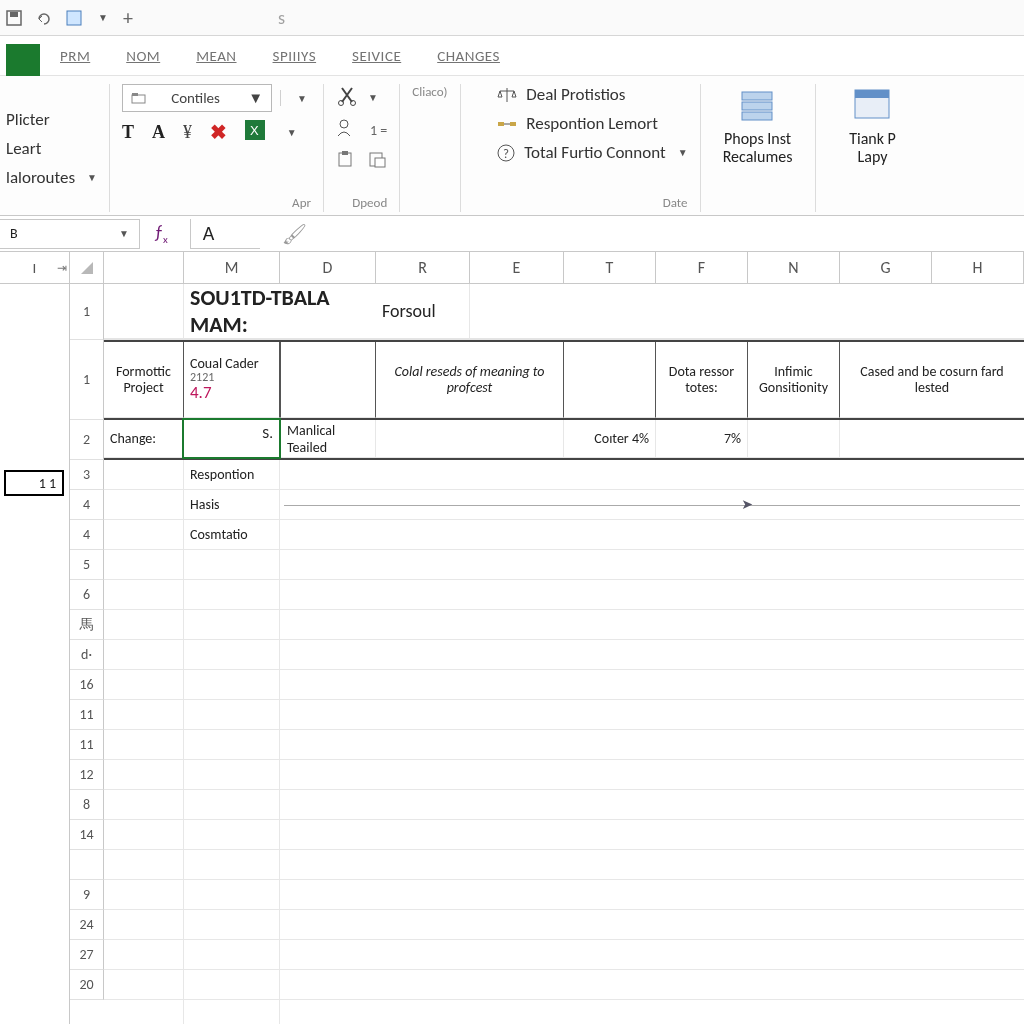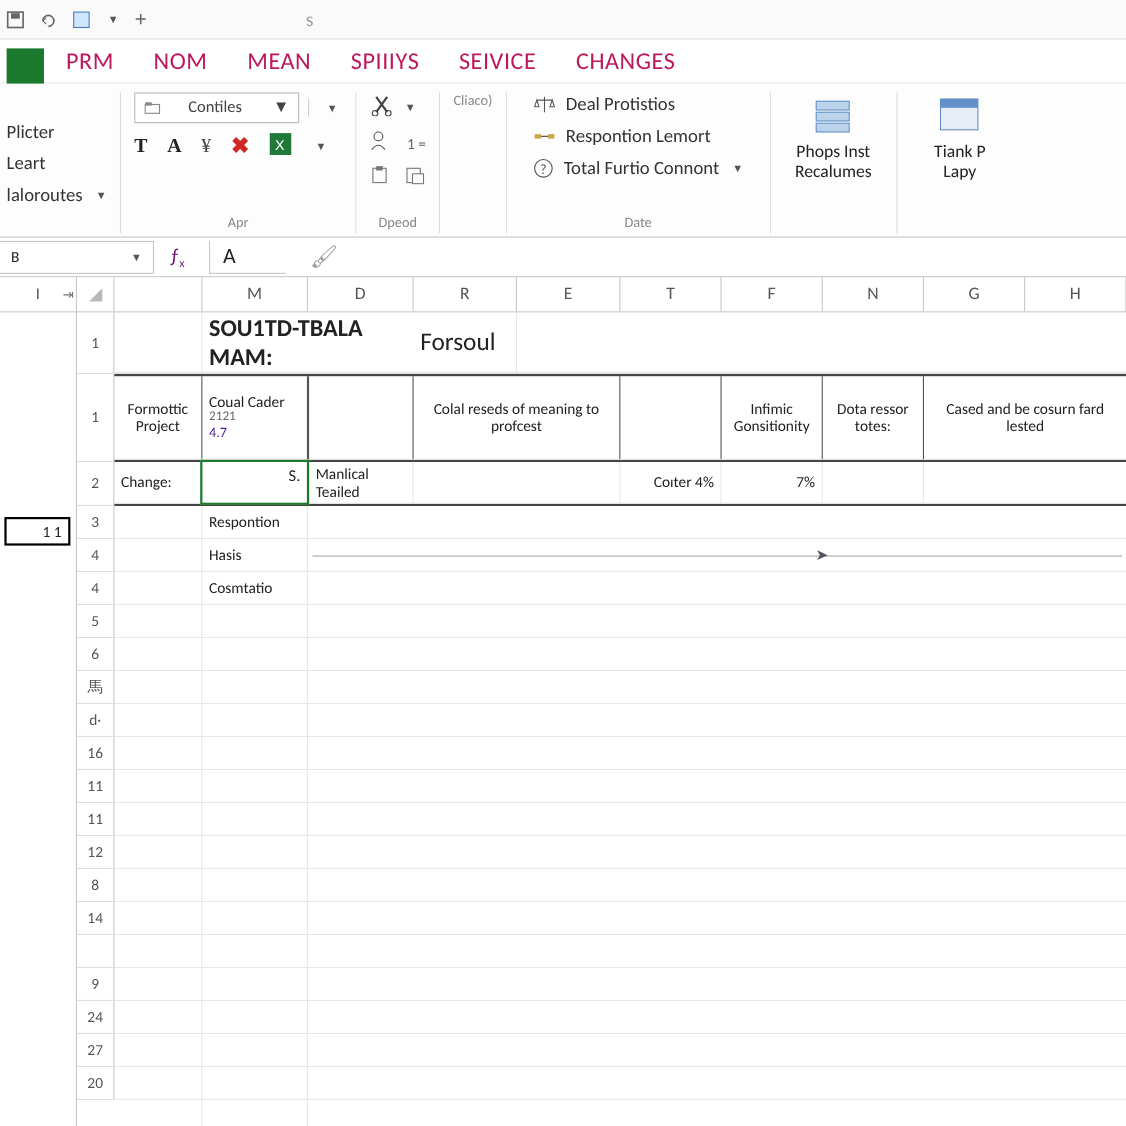--- a/index.html
+++ b/index.html
@@ -31,7 +31,7 @@
     padding-left: 60px;
     background:#fff; border-bottom:1px solid #e3e3e3;
   }
-  .tabs .tab { font-size:22px; color:#be185d; letter-spacing:.5px; cursor:pointer;}
+  .tabs .tab { font-size:15px; color:#737373; letter-spacing:.5px; cursor:pointer;text-decoration:underline;}
   .accent-square { position:absolute; left:6px; top:44px; width:34px; height:34px; background:#1b7a2e; }
   
   .ribbon {

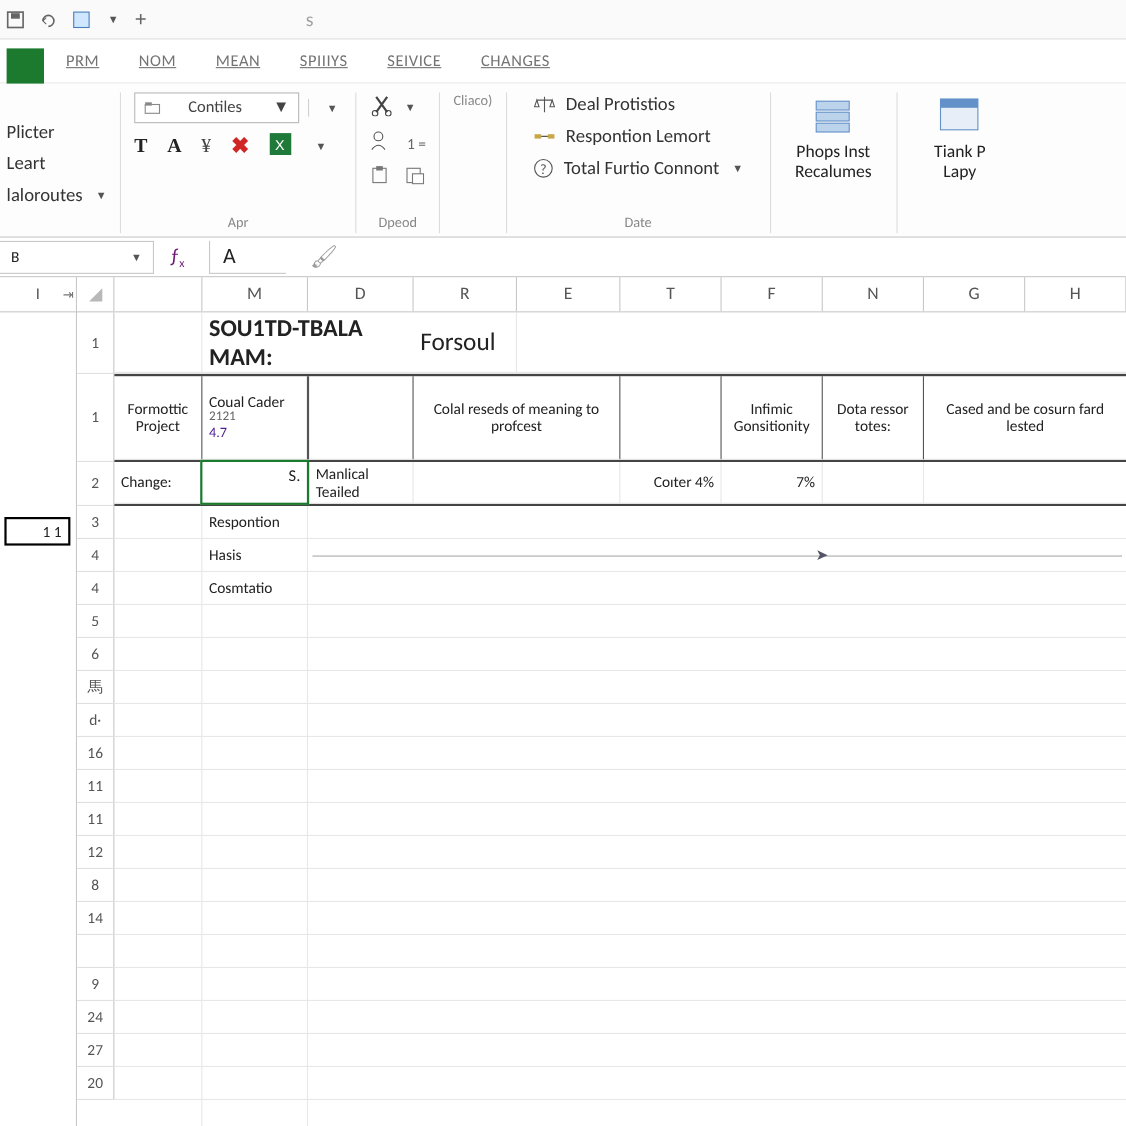--- a/index.html
+++ b/index.html
@@ -41,7 +41,7 @@
     padding:8px 6px 0 6px;
   }
   .group {
-    display:flex; flex-direction:column; align-items:center;
+    display:flex; flex-direction:column; align-items:flex-end;
     border-right:1px solid #dcdcdc;
     padding:0 12px; height:128px;
   }

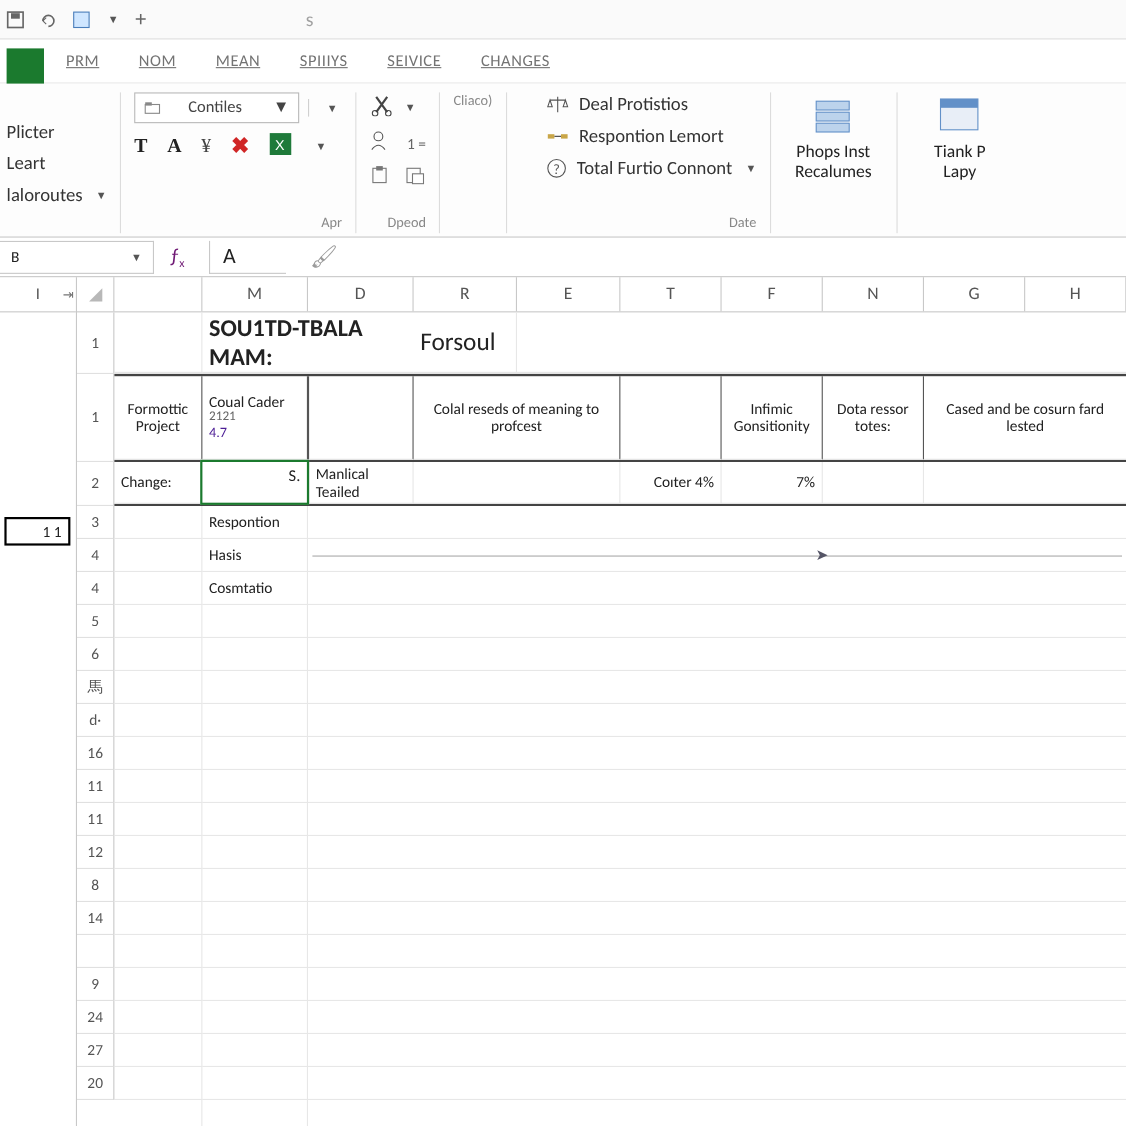--- a/index.html
+++ b/index.html
@@ -349,7 +349,7 @@
       <div class="crow title-row">
         <div class="cel" style="width:80px;"></div>
         <div class="cel bold" style="width:192px;border-right:none;">SOU1TD-TBALA MAM:</div>
-        <div class="cel" style="width:94px;font-size:23px;">Forsoul</div>
+        <div class="cel" style="width:94px;font-size:18px;">Forsoul</div>
         <div class="cel" style="flex:1;border-right:none;"></div>
       </div>
 

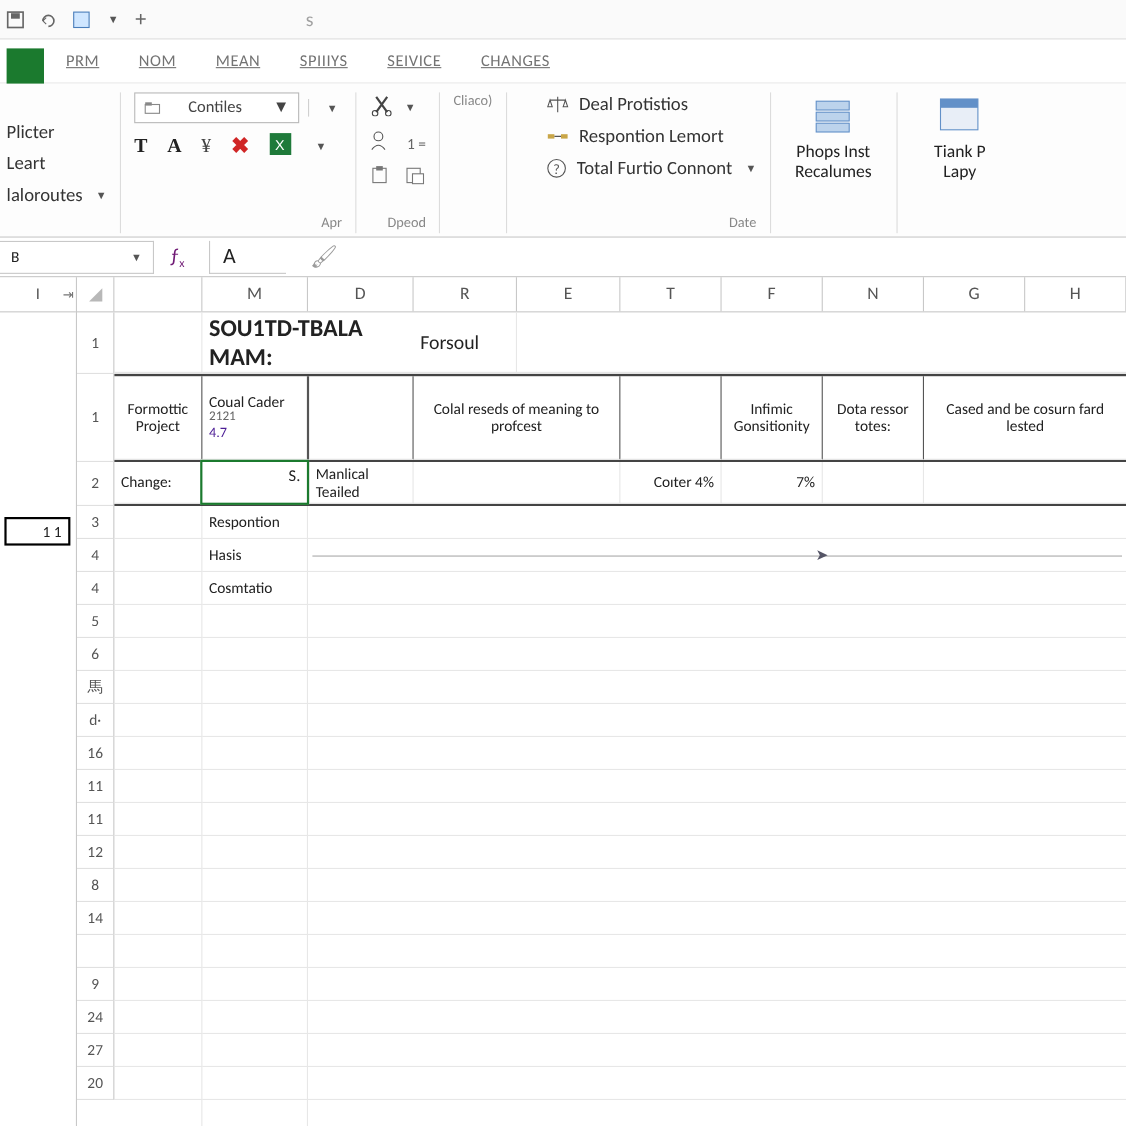--- a/index.html
+++ b/index.html
@@ -361,7 +361,7 @@
           <span style="font-size:13px;color:#4c1d95;">4.7</span>
         </div>
         <div class="cel" style="width:96px;border-left:1px solid #555;"></div>
-        <div class="cel" style="width:188px;">Colal reseds of meaning to profcest</div>
+        <div class="cel" style="width:188px;font-style:italic;">Colal reseds of meaning to profcest</div>
         <div class="cel" style="width:92px;"></div>
         <div class="cel" style="width:92px;">Infimic Gonsitionity</div>
         <div class="cel" style="width:92px;">Dota ressor totes:</div>

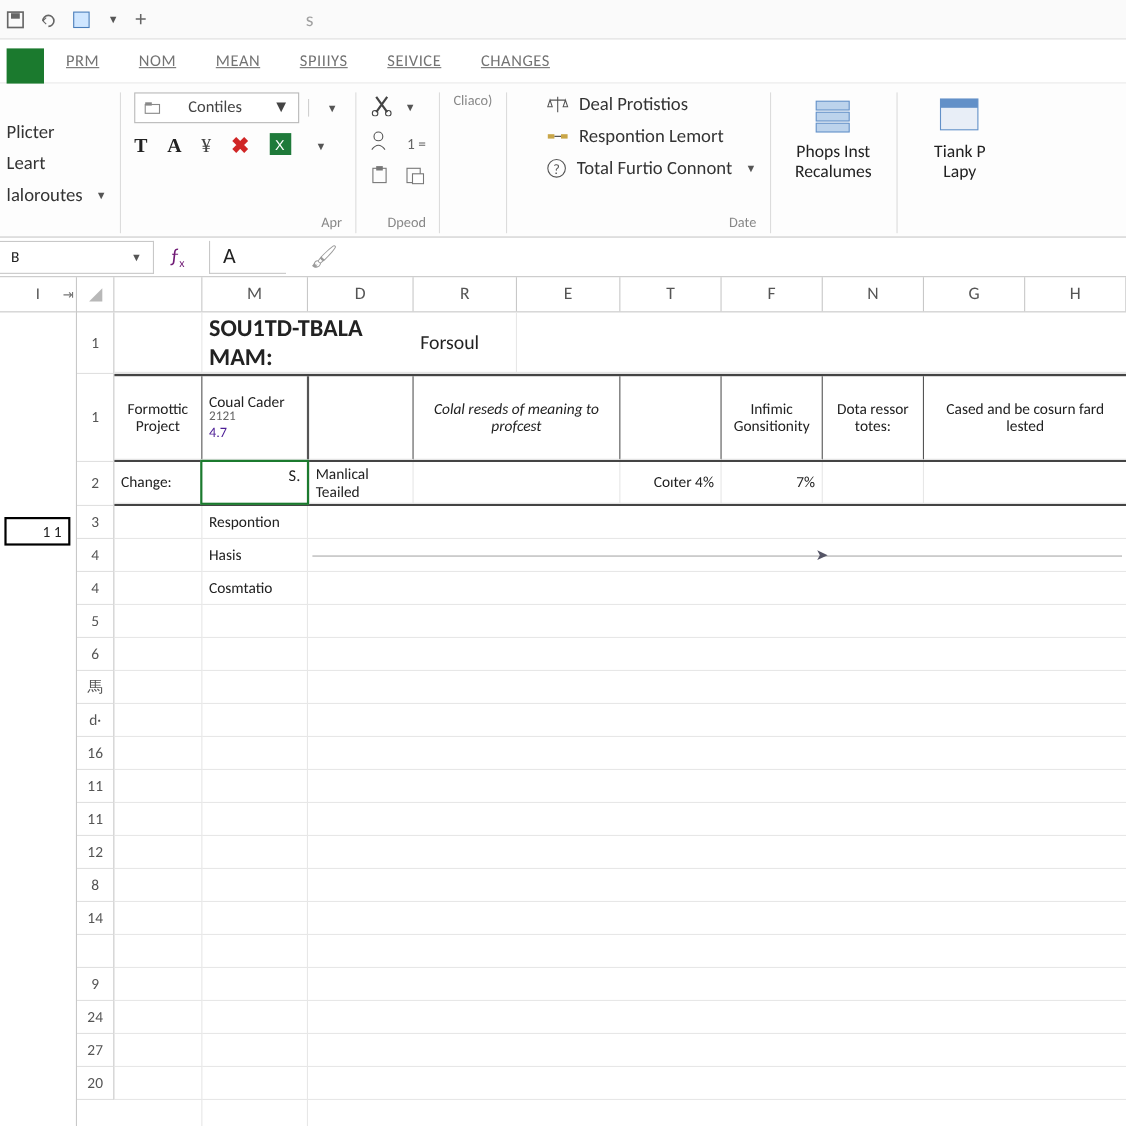--- a/index.html
+++ b/index.html
@@ -363,8 +363,8 @@
         <div class="cel" style="width:96px;border-left:1px solid #555;"></div>
         <div class="cel" style="width:188px;font-style:italic;">Colal reseds of meaning to profcest</div>
         <div class="cel" style="width:92px;"></div>
+        <div class="cel" style="width:92px;">Dota ressor totes:</div>
         <div class="cel" style="width:92px;">Infimic Gonsitionity</div>
-        <div class="cel" style="width:92px;">Dota ressor totes:</div>
         <div class="cel" style="width:184px;border-right:none;">Cased and be cosurn fard lested</div>
       </div>
 

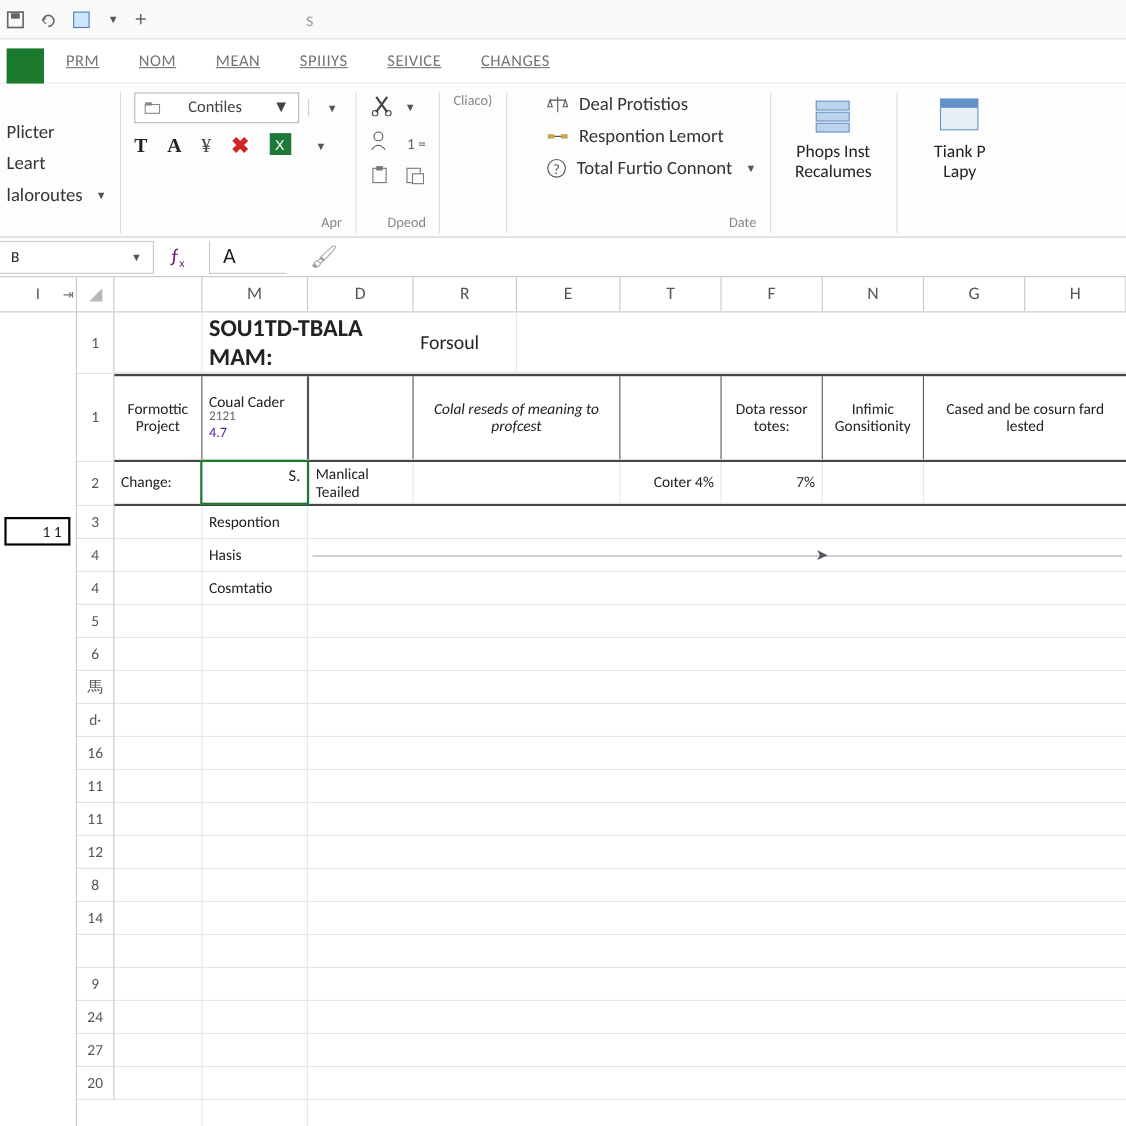--- a/index.html
+++ b/index.html
@@ -358,7 +358,7 @@
         <div class="cel" style="width:96px;align-items:flex-start;">
           <span>Coual Cader</span>
           <span style="font-size:12px;color:#666;">2121</span>
-          <span style="font-size:13px;color:#4c1d95;">4.7</span>
+          <span style="font-size:17px;color:#be185d;">4.7</span>
         </div>
         <div class="cel" style="width:96px;border-left:1px solid #555;"></div>
         <div class="cel" style="width:188px;font-style:italic;">Colal reseds of meaning to profcest</div>

